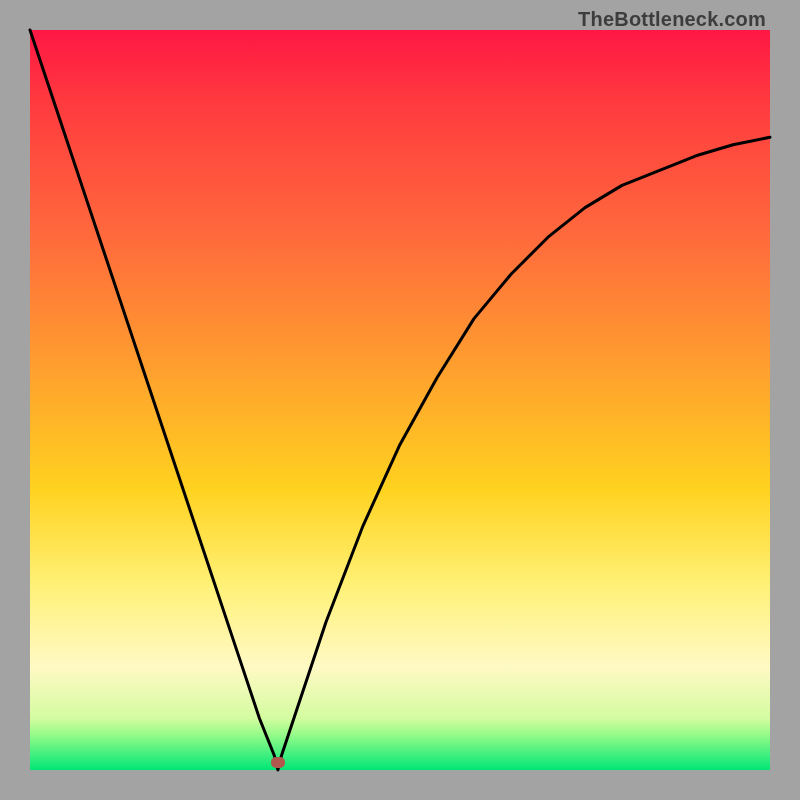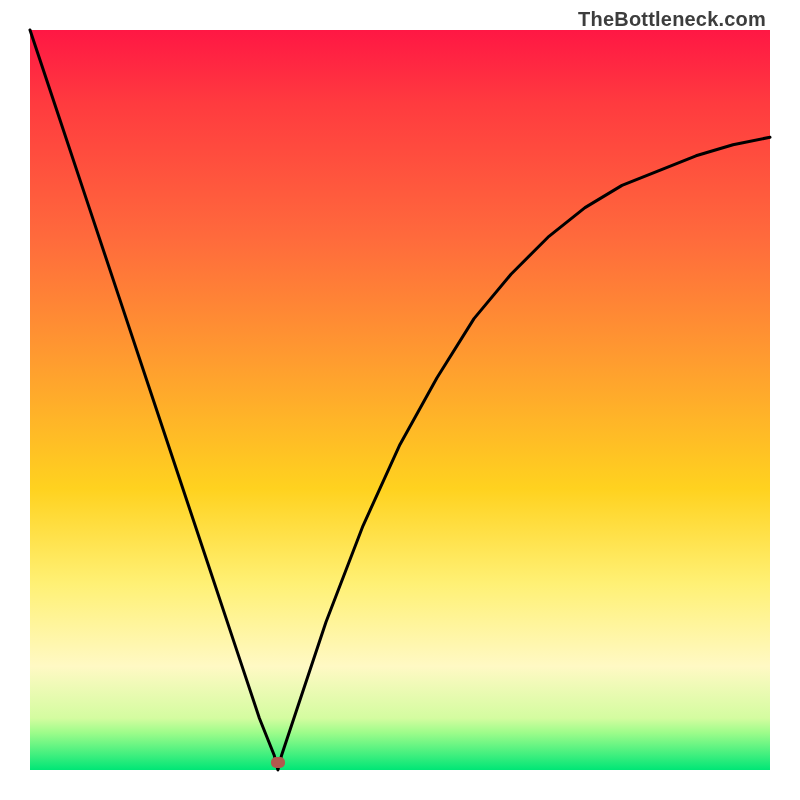--- a/index.html
+++ b/index.html
@@ -15,7 +15,7 @@
     position: relative;
     width: 800px;
     height: 800px;
-    background: #ffffff;
+    background: #a3a3a3;
   }
   .plot {
     position: absolute;

